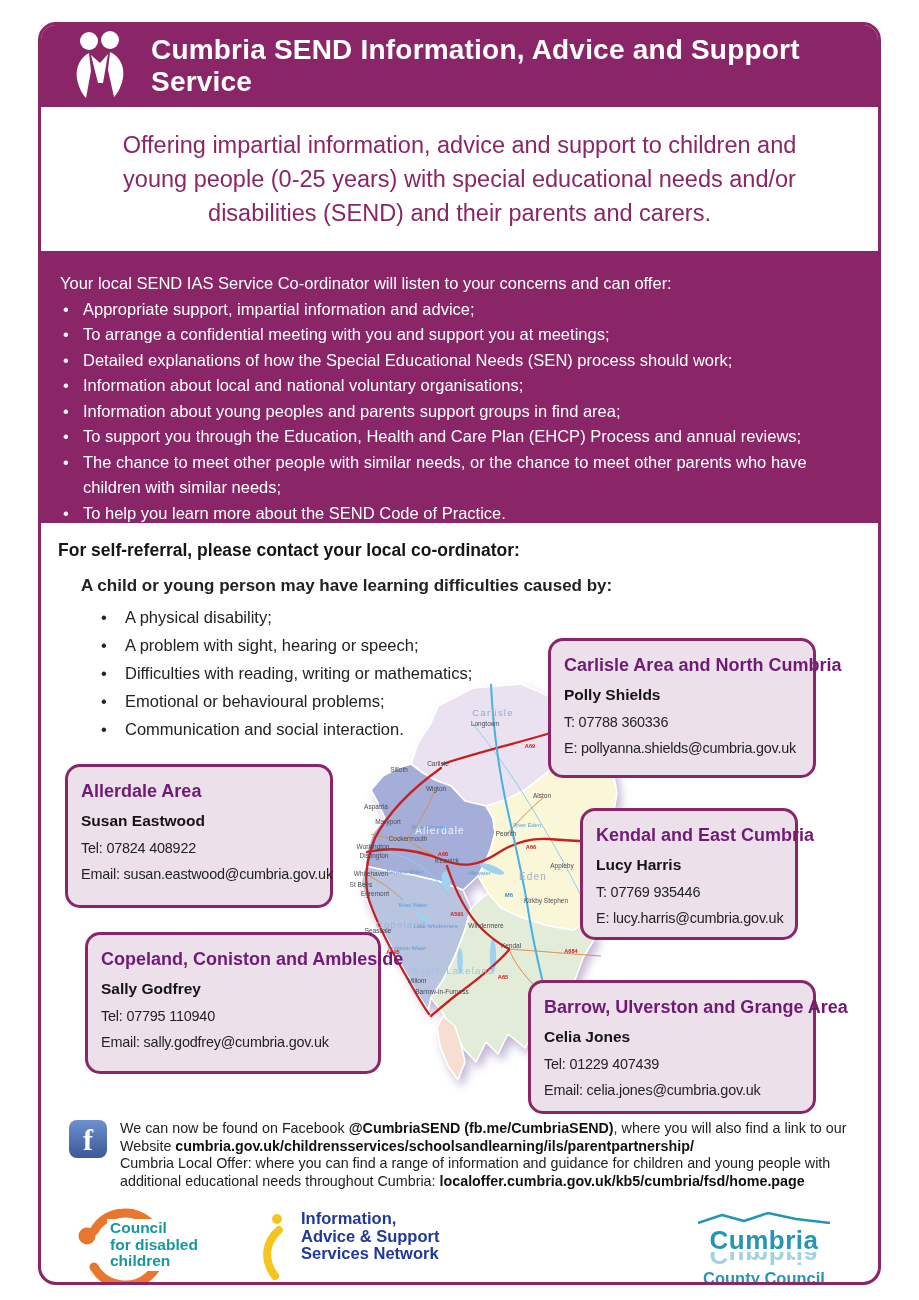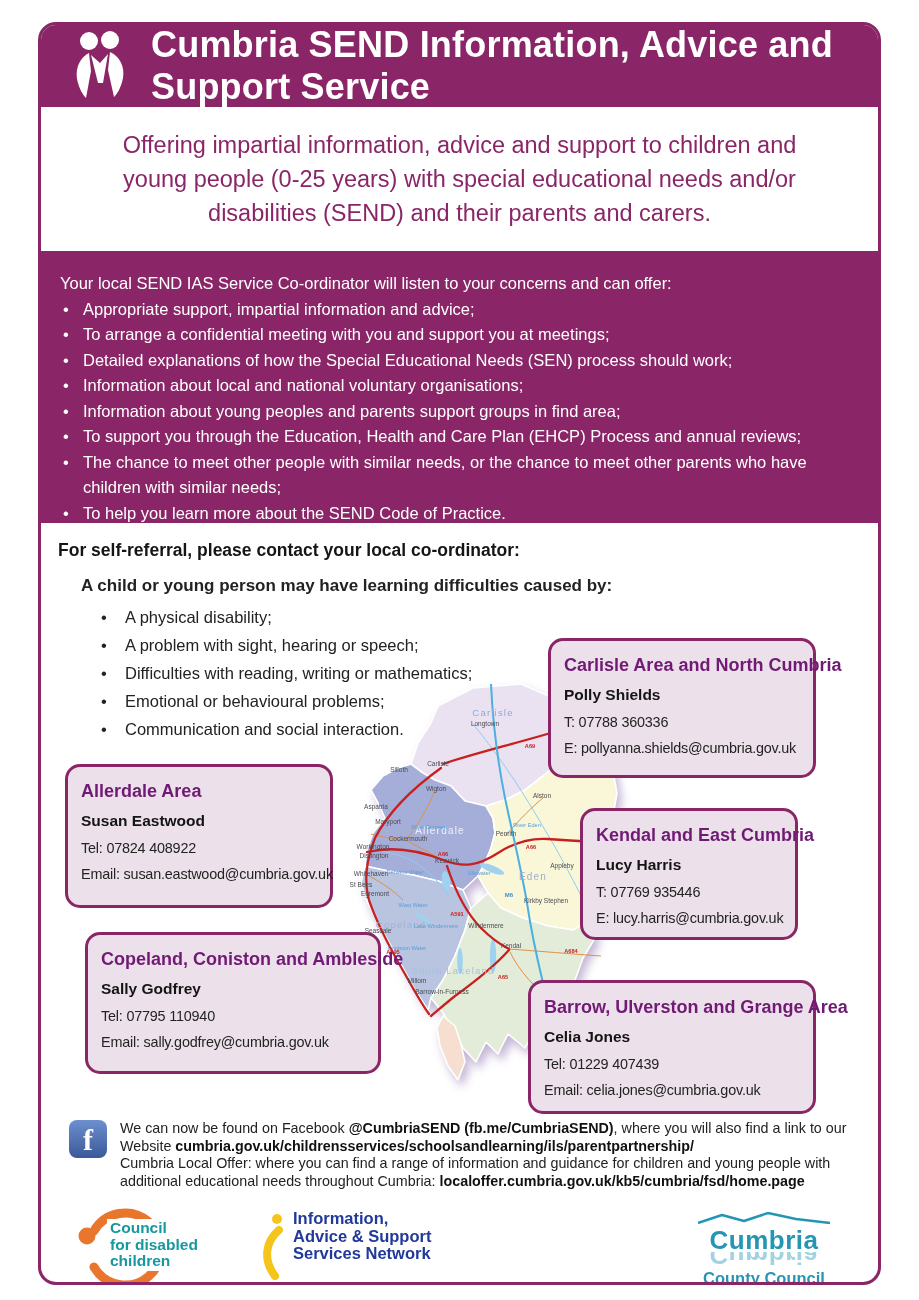--- a/index.html
+++ b/index.html
@@ -9,7 +9,7 @@
   
   .hdr{height:82px;background:#8a2667;display:flex;align-items:center;padding-left:26px;}
   .hdr svg{flex:none;}
-  .hdr h1{color:#fff;font-size:36px;font-weight:bold;margin:0 0 0 20px;letter-spacing:.2px;}
+  .hdr h1{color:#fff;font-size:28px;font-weight:bold;margin:0 0 0 20px;letter-spacing:.2px;}
   
   .intro{height:144px;display:flex;align-items:center;justify-content:center;padding:0 70px;box-sizing:border-box;}
   .intro p{margin:0;text-align:center;color:#8a2667;font-size:23.5px;line-height:34px;font-weight:400;}

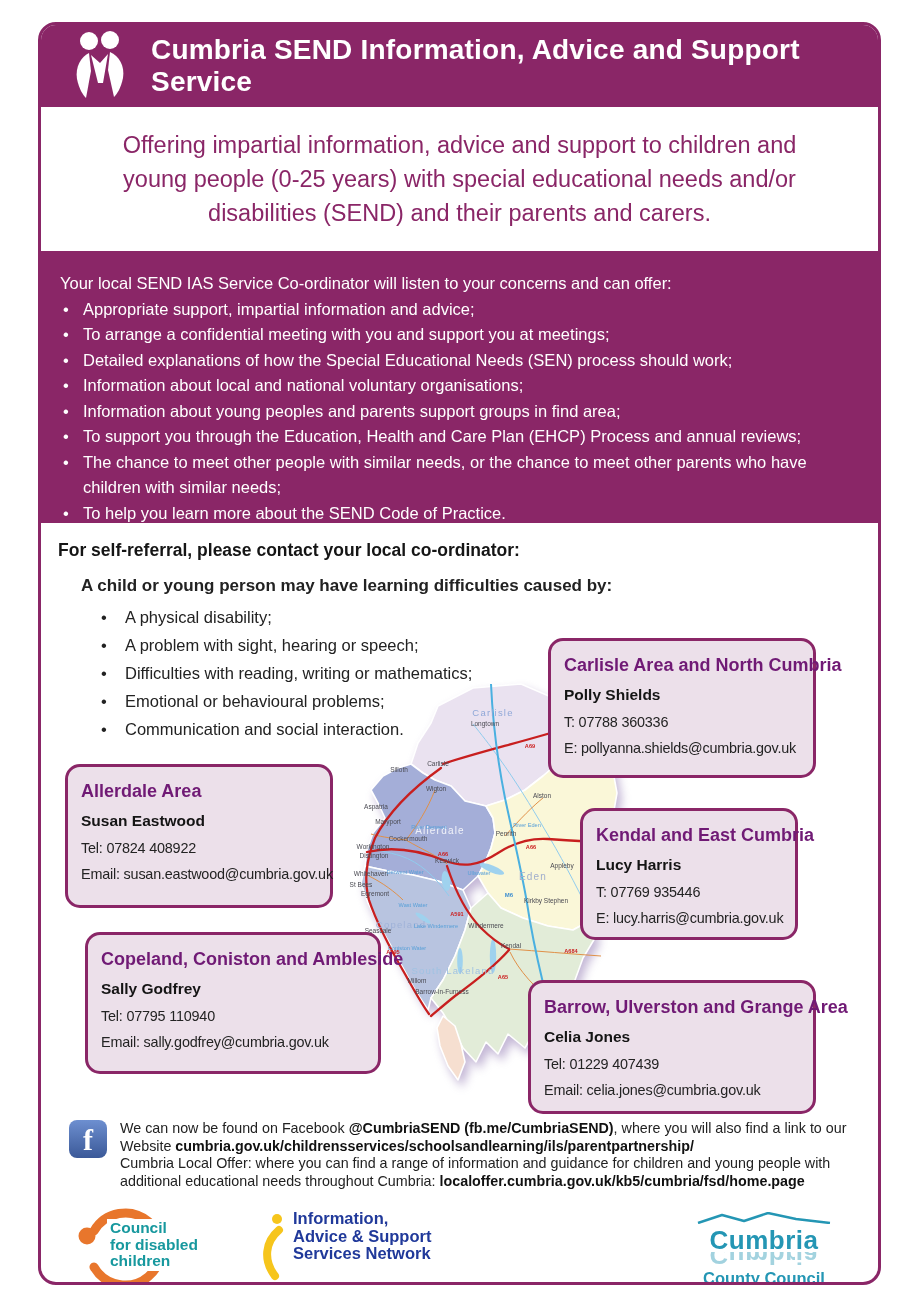--- a/index.html
+++ b/index.html
@@ -59,7 +59,7 @@
   .cdc-text{position:absolute;left:44px;top:17px;background:#fff;padding:1px 3px;color:#17989e;
             font-weight:bold;font-size:15.5px;line-height:16.5px;}
   .iass{position:absolute;left:218px;top:8px;display:flex;}
-  .iass-text{color:#20399a;font-weight:bold;font-size:16.5px;line-height:17.5px;margin-left:8px;}
+  .iass-text{color:#20399a;font-weight:bold;font-size:16.5px;line-height:17.5px;margin-left:16px;}
   .ccc{position:absolute;right:34px;top:8px;width:160px;text-align:center;color:#2496b4;}
   .ccc-word{font-weight:bold;font-size:26px;line-height:24px;letter-spacing:.5px;}
   .ccc-mirror{transform:scaleY(-1);opacity:.42;height:15px;overflow:hidden;}

